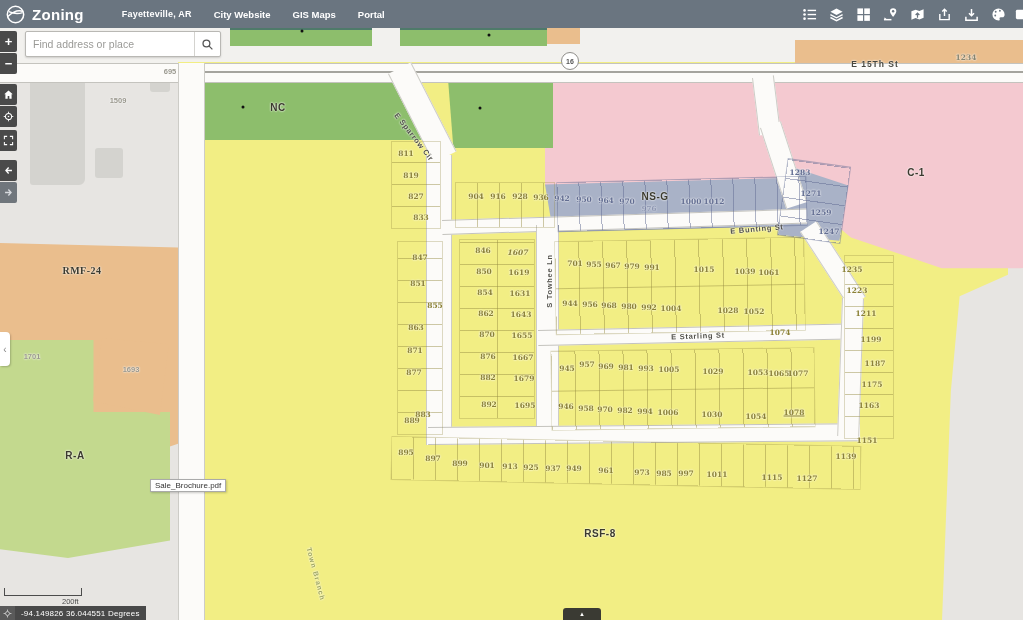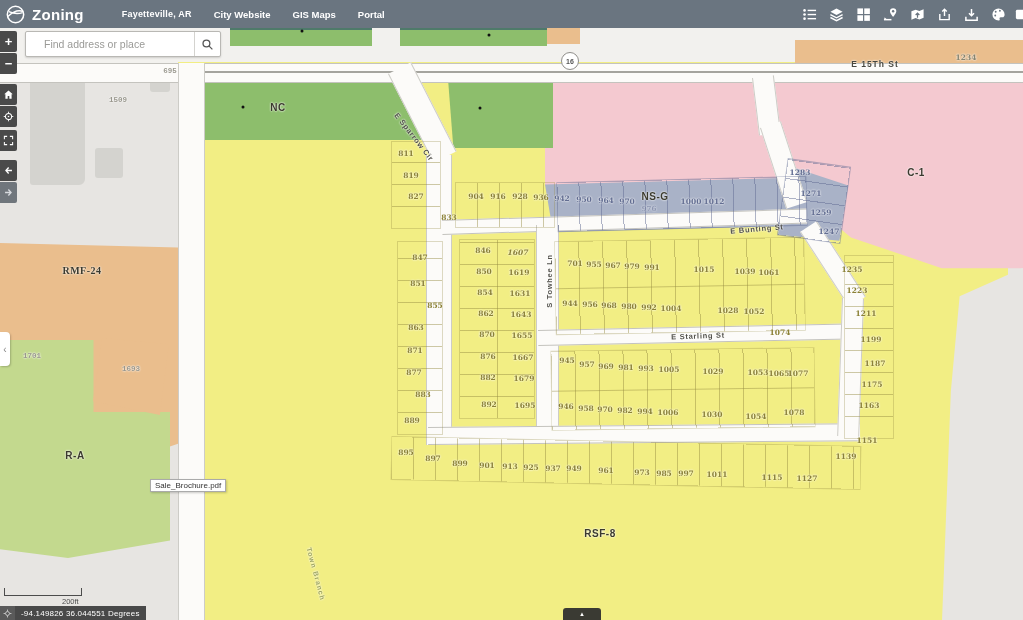--- a/index.html
+++ b/index.html
@@ -59,7 +59,7 @@
   
   #searchbox{position:absolute;left:25px;top:31px;width:194px;height:24px;background:#fff;border:1px solid #b9b8b4;
     border-radius:2px;display:flex;z-index:30;box-shadow:0 1px 2px rgba(0,0,0,.15);}
-  #searchbox input{flex:1;border:none;outline:none;font-size:10.5px;padding:0 18px;color:#333;background:transparent;min-width:0;}
+  #searchbox input{flex:1;border:none;outline:none;font-size:10.5px;padding:0 7px;color:#333;background:transparent;min-width:0;}
   #searchbox input::placeholder{color:#9a9a97;}
   #search-btn{width:25px;border-left:1px solid #d4d3cf;display:flex;align-items:center;justify-content:center;cursor:pointer;}
 

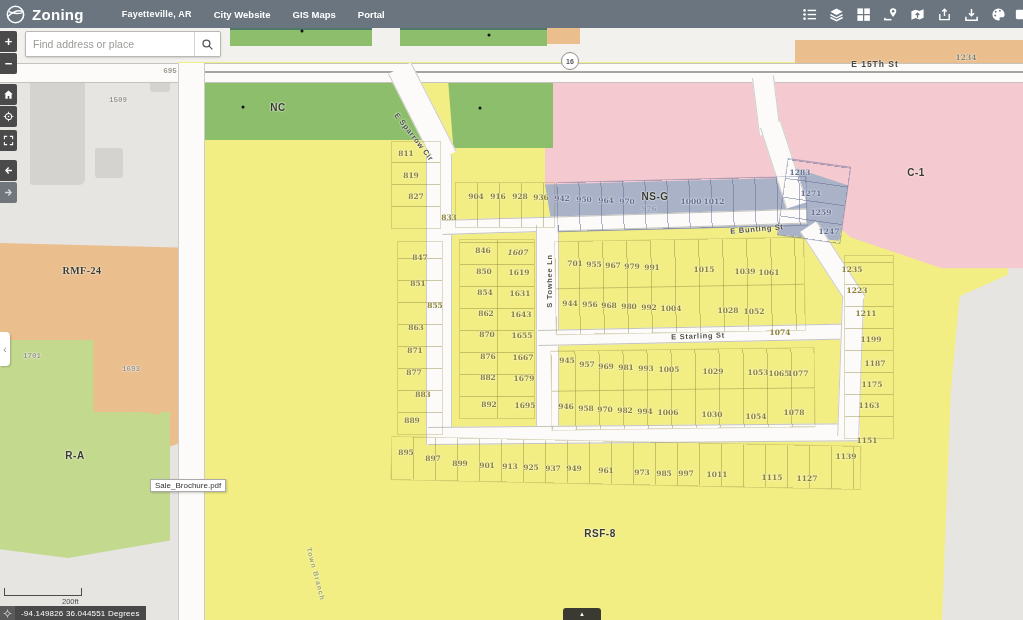--- a/index.html
+++ b/index.html
@@ -44,7 +44,7 @@
   .k-y{font-family:"DejaVu Serif",serif;font-weight:bold;font-size:7.5px;color:#8b8136;}
   .k-b{font-family:"DejaVu Serif",serif;font-weight:bold;font-size:7.5px;color:#636e92;}
   .k-f{font-family:"DejaVu Serif",serif;font-weight:bold;font-size:7px;color:#7b84a4;opacity:.65;}
-  .k-g{font-family:Liberation Mono, monospace;font-weight:bold;font-size:7.5px;color:#9a988e;}
+  .k-g{font-family:Liberation Sans, sans-serif;font-weight:bold;font-size:7.5px;color:#9a988e;}
   .k-o{font-family:"DejaVu Serif",serif;font-weight:bold;font-size:7.5px;color:#87846f;}
   .k-z{font-size:10px;font-weight:bold;color:#3b3a2e;letter-spacing:.5px;}
   .k-s{font-size:7.5px;font-weight:bold;color:#52514b;letter-spacing:.7px;}

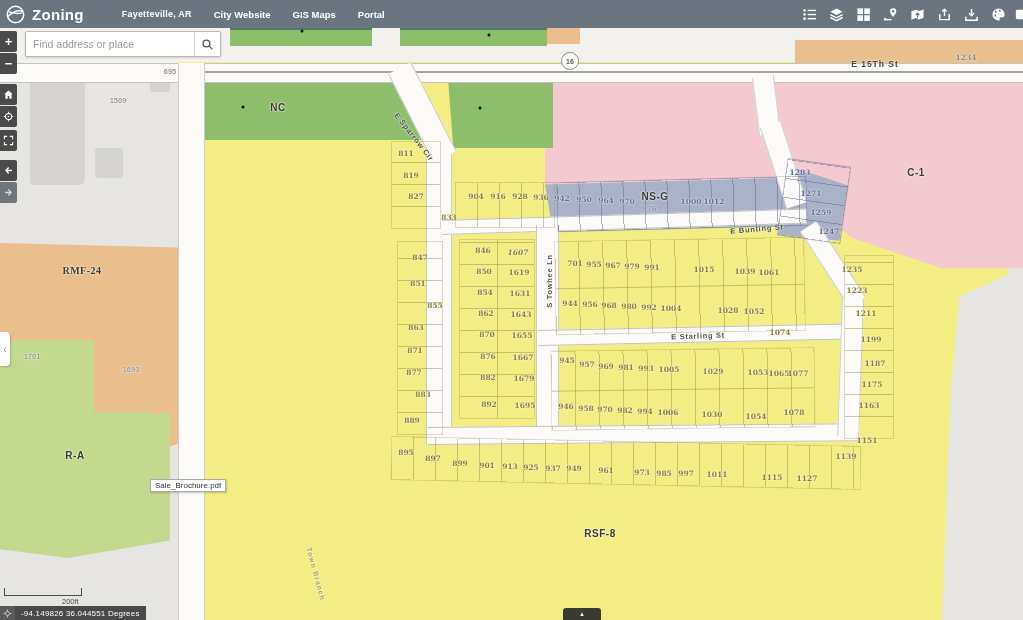--- a/index.html
+++ b/index.html
@@ -159,7 +159,7 @@
         <span class="mlbl k-y" style="left: 406px; top: 153px;">811</span>
         <span class="mlbl k-y" style="left: 411px; top: 175px;">819</span>
         <span class="mlbl k-y" style="left: 416px; top: 196px;">827</span>
-        <span class="mlbl k-y" style="left: 421px; top: 217px; margin-left: 28px;">833</span>
+        <span class="mlbl k-y" style="left: 421px; top: 217px;">833</span>
         <span class="mlbl k-y" style="left: 476px; top: 196px;">904</span>
         <span class="mlbl k-y" style="left: 498px; top: 196px;">916</span>
         <span class="mlbl k-y" style="left: 520px; top: 196px;">928</span>

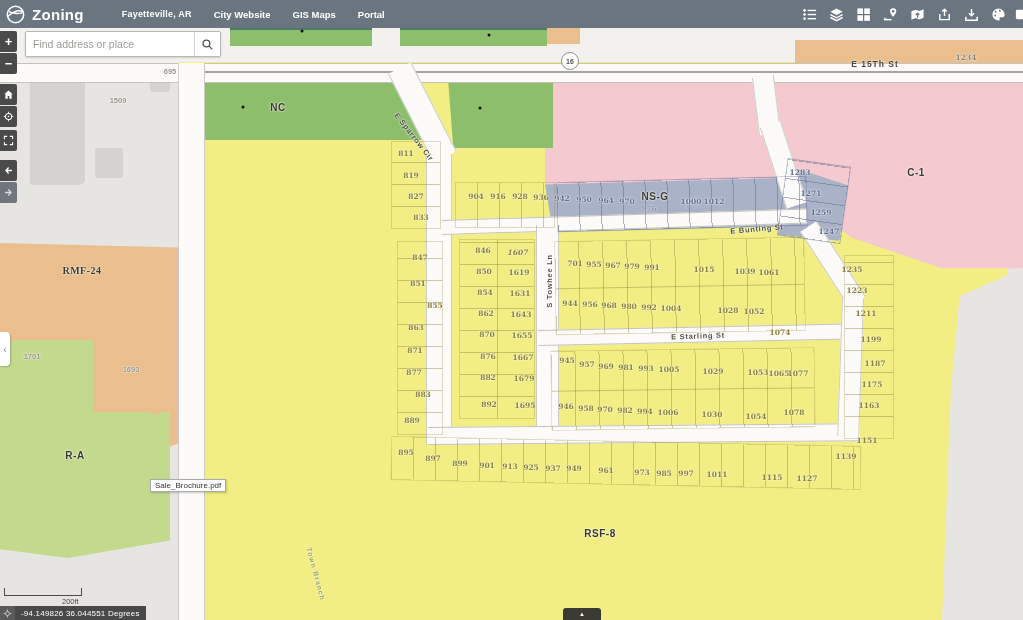--- a/index.html
+++ b/index.html
@@ -224,7 +224,7 @@
         <span class="mlbl k-y" style="left: 872px; top: 384px;">1175</span>
         <span class="mlbl k-y" style="left: 869px; top: 405px;">1163</span>
         <span class="mlbl k-y" style="left: 867px; top: 428px; margin-top: 12px;">1151</span>
-        <span class="mlbl k-y" style="left: 567px; top: 360px;">945</span>
+        <span class="mlbl k-y" style="left: 567px; top: 368px;">945</span>
         <span class="mlbl k-y" style="left: 587px; top: 364px;">957</span>
         <span class="mlbl k-y" style="left: 606px; top: 366px;">969</span>
         <span class="mlbl k-y" style="left: 626px; top: 367px;">981</span>

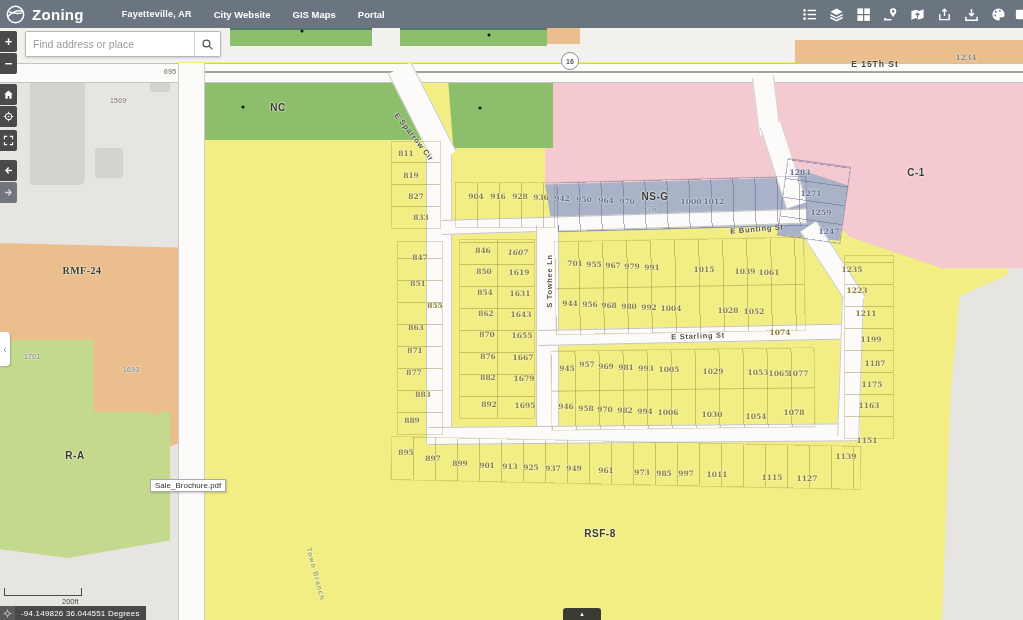--- a/index.html
+++ b/index.html
@@ -181,7 +181,7 @@
         <span class="mlbl k-y" style="left: 416px; top: 327px;">863</span>
         <span class="mlbl k-y" style="left: 415px; top: 350px;">871</span>
         <span class="mlbl k-y" style="left: 414px; top: 372px;">877</span>
-        <span class="mlbl k-y" style="left: 413px; top: 394px; padding-left: 20px;">883</span>
+        <span class="mlbl k-y" style="left: 413px; top: 414px; padding-left: 20px;">883</span>
         <span class="mlbl k-y" style="left: 412px; top: 420px;">889</span>
         <span class="mlbl k-y" style="left: 483px; top: 250px;">846</span>
         <span class="mlbl k-y" style="left: 484px; top: 271px;">850</span>

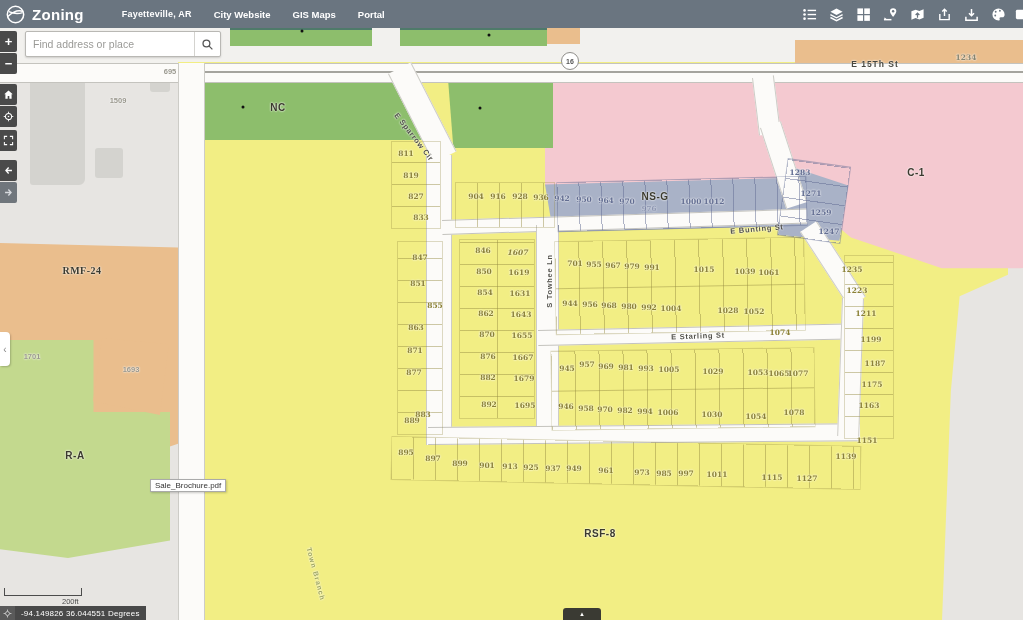--- a/index.html
+++ b/index.html
@@ -242,7 +242,7 @@
         <span class="mlbl k-y" style="left: 668px; top: 412px;">1006</span>
         <span class="mlbl k-y" style="left: 712px; top: 414px;">1030</span>
         <span class="mlbl k-y" style="left: 756px; top: 416px;">1054</span>
-        <span class="mlbl k-y" style="left: 794px; top: 412px;">1078</span>
+        <span class="mlbl k-y" style="left: 794px; top: 412px; text-decoration: underline;">1078</span>
         <span class="mlbl k-y" style="left: 406px; top: 452px;">895</span>
         <span class="mlbl k-y" style="left: 433px; top: 458px;">897</span>
         <span class="mlbl k-y" style="left: 460px; top: 463px;">899</span>

